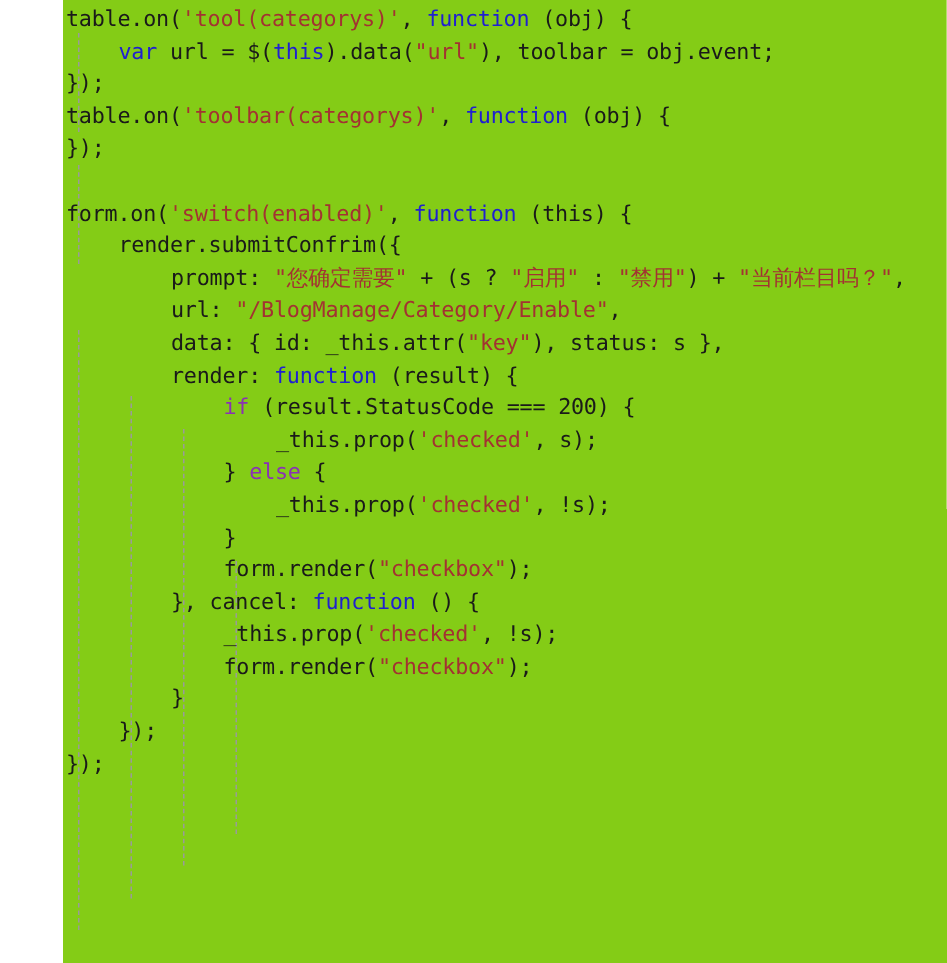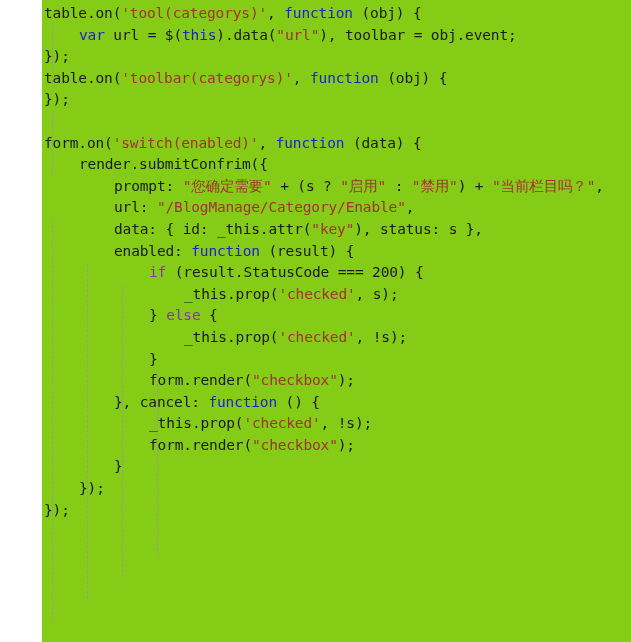--- a/index.html
+++ b/index.html
@@ -81,7 +81,7 @@
       <div class="line"><span style="display: inline-block; width: 0px;"></span><span class="tok-plain">table.on(</span><span class="tok-string">'toolbar(categorys)'</span><span class="tok-plain">, </span><span class="tok-keyword">function</span><span class="tok-plain"> (obj) {</span></div>
       <div class="line"><span style="display: inline-block; width: 0px;"></span><span class="tok-plain">});</span></div>
       <div class="line blank">&nbsp;</div>
-      <div class="line"><span style="display: inline-block; width: 0px;"></span><span class="tok-plain">form.on(</span><span class="tok-string">'switch(enabled)'</span><span class="tok-plain">, </span><span class="tok-keyword">function</span><span class="tok-plain"> (data) {</span></div>
+      <div class="line"><span style="display: inline-block; width: 0px;"></span><span class="tok-plain">form.on(</span><span class="tok-string">'switch(enabled)'</span><span class="tok-plain">, </span><span class="tok-keyword">function</span><span class="tok-plain"> (this) {</span></div>
       <div class="line"><span style="display: inline-block; width: 35px;"></span><span class="tok-plain">render.submitConfrim({</span></div>
       <div class="line"><span style="display: inline-block; width: 70px;"></span><span class="tok-plain">prompt: </span><span class="tok-string">"您确定需要"</span><span class="tok-plain"> + (s ? </span><span class="tok-string">"启用"</span><span class="tok-plain"> : </span><span class="tok-string">"禁用"</span><span class="tok-plain">) + </span><span class="tok-string">"当前栏目吗？"</span><span class="tok-plain">,</span></div>
       <div class="line"><span style="display: inline-block; width: 70px;"></span><span class="tok-plain">url: </span><span class="tok-string">"/BlogManage/Category/Enable"</span><span class="tok-plain">,</span></div>

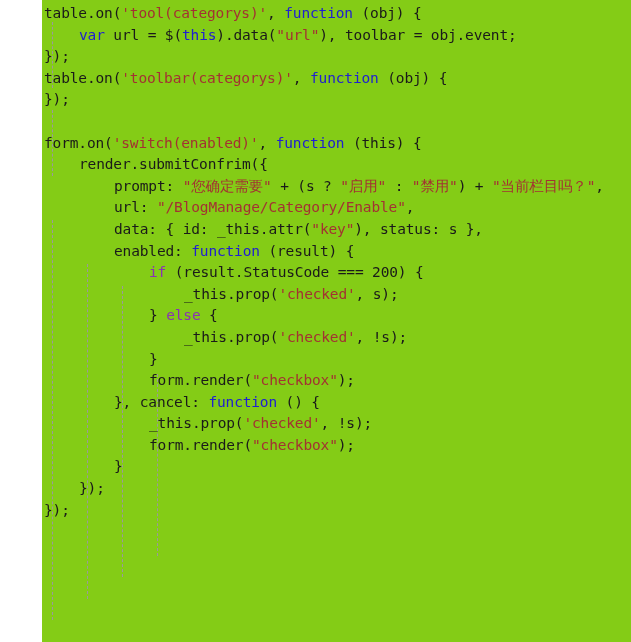--- a/index.html
+++ b/index.html
@@ -86,7 +86,7 @@
       <div class="line"><span style="display: inline-block; width: 70px;"></span><span class="tok-plain">prompt: </span><span class="tok-string">"您确定需要"</span><span class="tok-plain"> + (s ? </span><span class="tok-string">"启用"</span><span class="tok-plain"> : </span><span class="tok-string">"禁用"</span><span class="tok-plain">) + </span><span class="tok-string">"当前栏目吗？"</span><span class="tok-plain">,</span></div>
       <div class="line"><span style="display: inline-block; width: 70px;"></span><span class="tok-plain">url: </span><span class="tok-string">"/BlogManage/Category/Enable"</span><span class="tok-plain">,</span></div>
       <div class="line"><span style="display: inline-block; width: 70px;"></span><span class="tok-plain">data: { id: _this.attr(</span><span class="tok-string">"key"</span><span class="tok-plain">), status: s },</span></div>
-      <div class="line"><span style="display: inline-block; width: 70px;"></span><span class="tok-plain">enabled: </span><span class="tok-keyword">function</span><span class="tok-plain"> (result) {</span></div>
+      <div class="line"><span style="display: inline-block; width: 70px;"></span><span class="tok-plain">render: </span><span class="tok-keyword">function</span><span class="tok-plain"> (result) {</span></div>
       <div class="line"><span style="display: inline-block; width: 105px;"></span><span class="tok-control">if</span><span class="tok-plain"> (result.StatusCode === 200) {</span></div>
       <div class="line"><span style="display: inline-block; width: 140px;"></span><span class="tok-plain">_this.prop(</span><span class="tok-string">'checked'</span><span class="tok-plain">, s);</span></div>
       <div class="line"><span style="display: inline-block; width: 105px;"></span><span class="tok-plain">} </span><span class="tok-control">else</span><span class="tok-plain"> {</span></div>

